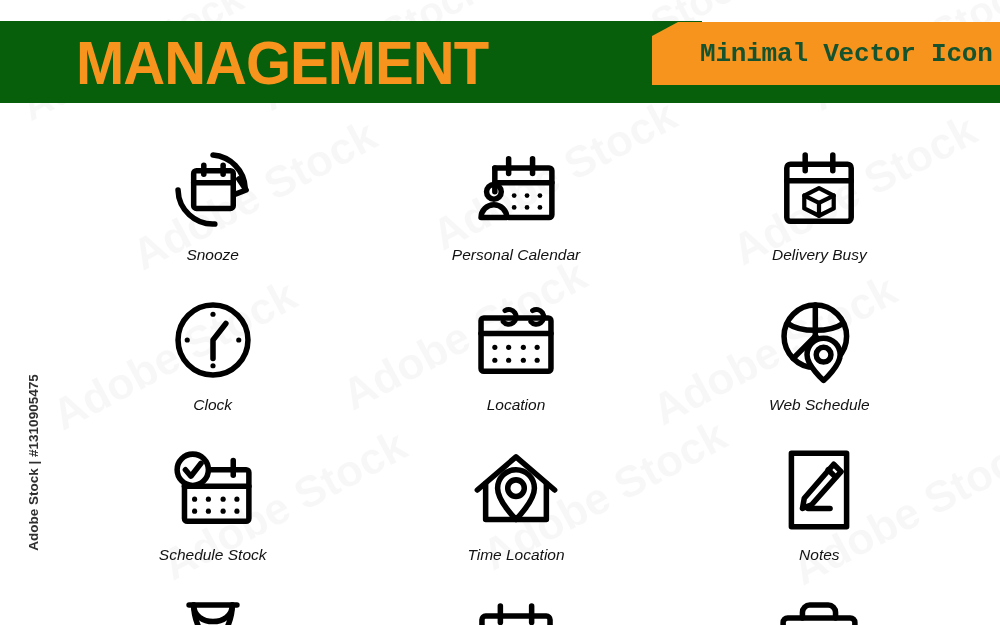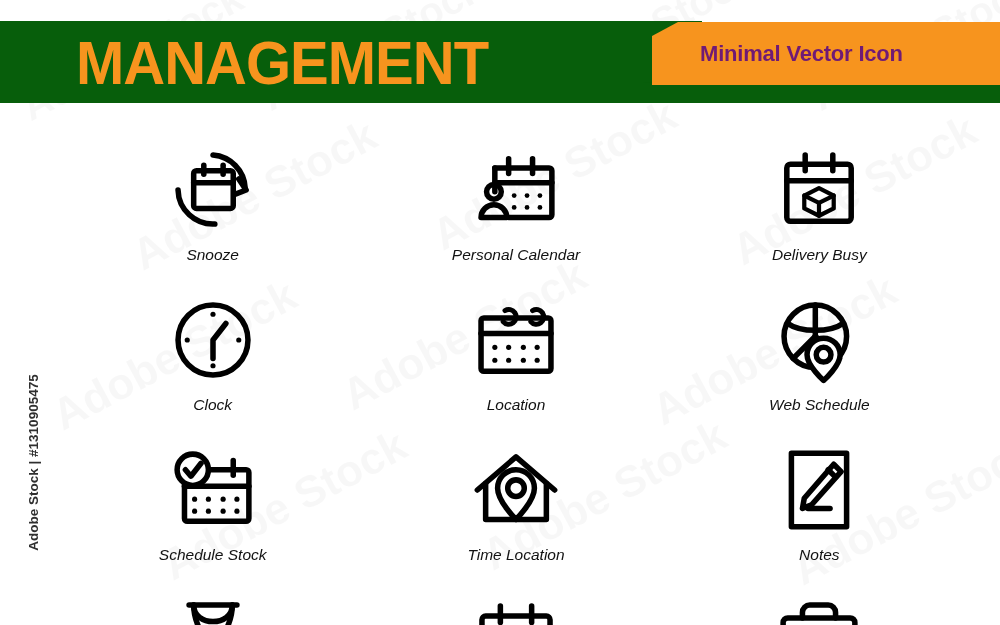--- a/index.html
+++ b/index.html
@@ -42,9 +42,9 @@
     display:flex; align-items:center;
   }
   .orange-tab-label {
-    color:#701a75; font-size:22px; font-weight:700;
+    color:#14532d; font-size:26px; font-weight:700;
     letter-spacing:-0.2px; padding-left:48px;
-    font-family:Liberation Sans, sans-serif;
+    font-family:Liberation Mono, monospace;
   }
   .main-title {
     position:absolute; left:76px; top:22px; height:80px;

